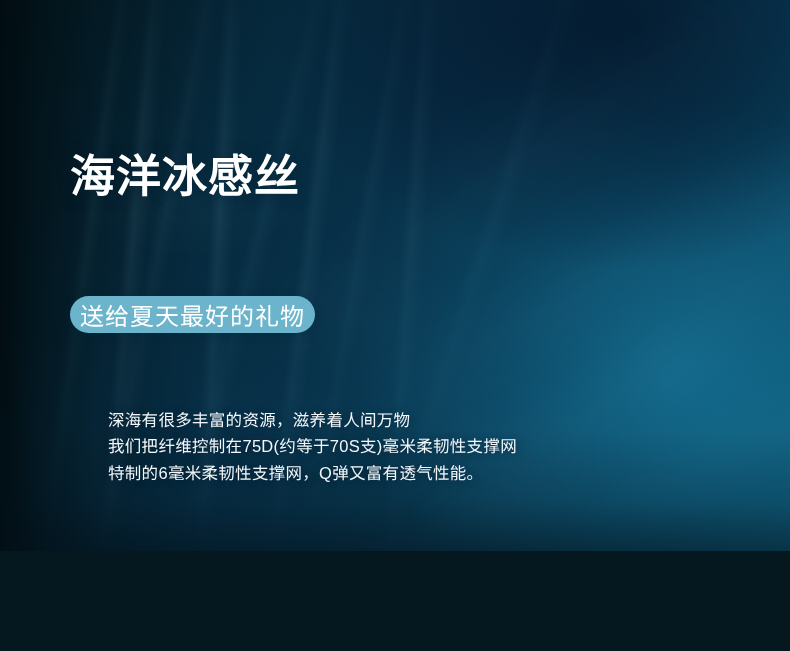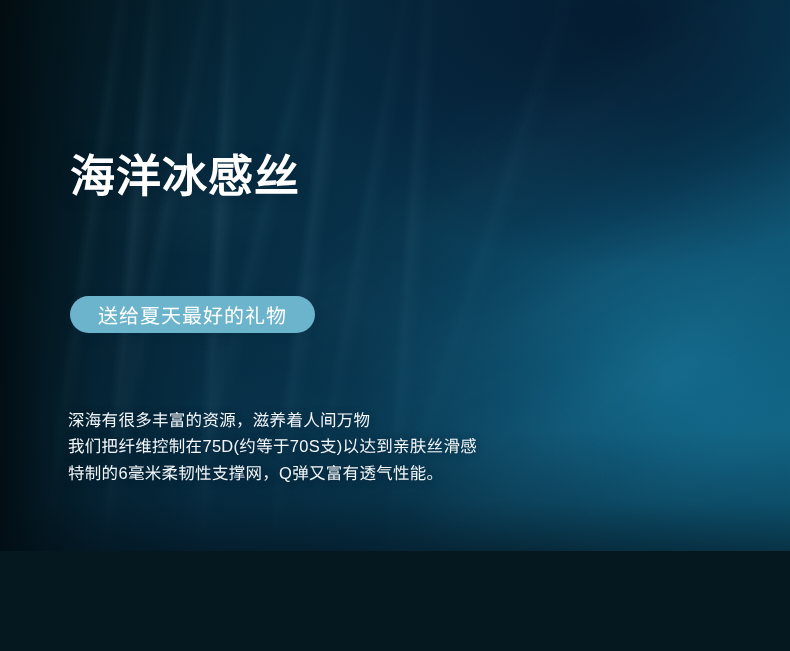--- a/index.html
+++ b/index.html
@@ -162,7 +162,7 @@
     border-radius: 19px;
     background: #6cb4cb;
     color: #ffffff;
-    font-size: 20px;
+    font-size: 24px;
     font-weight: 500;
     letter-spacing: 1px;
     display: flex;

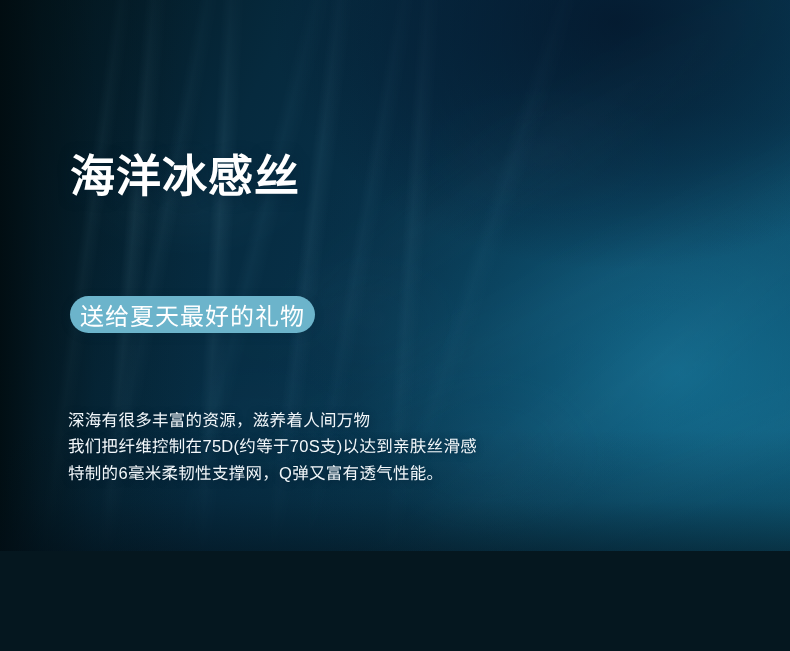--- a/index.html
+++ b/index.html
@@ -185,7 +185,7 @@
     text-shadow: 0 1px 7px rgba(0, 25, 45, 0.60);
     white-space: nowrap;
   }
-  #body-copy .body-line { display: block; }
+  #body-copy .body-line { display: block; margin-left: 40px; }
 
   #tagline {
     position: absolute;

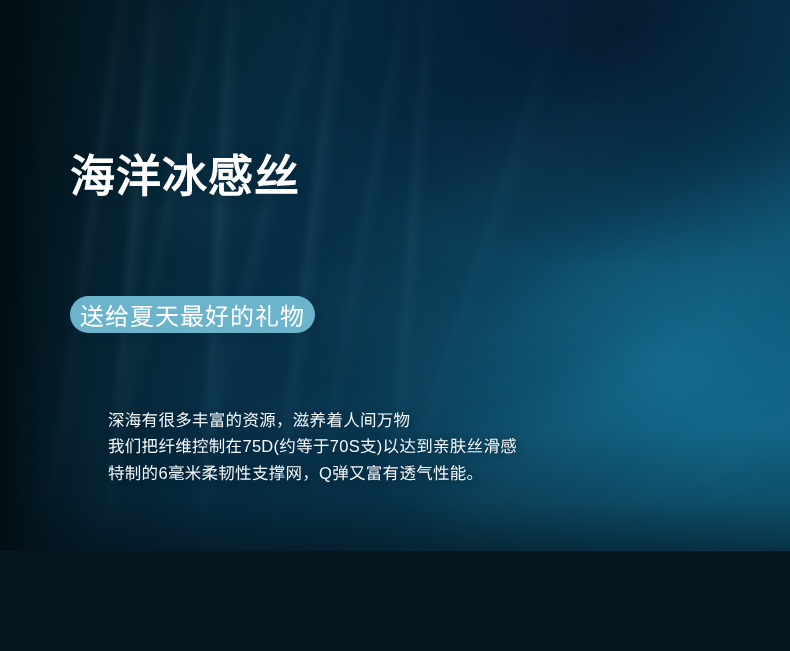--- a/index.html
+++ b/index.html
@@ -239,7 +239,7 @@
 
     <p id="body-copy">
       <span class="body-line">深海有很多丰富的资源，滋养着人间万物</span>
-      <span class="body-line">我们把纤维控制在75D(约等于70S支)以达到亲肤丝滑感</span>
+      <span class="body-line">我们把纤维控制在75D(约等于70S支)毫米柔韧性支撑网</span>
       <span class="body-line">特制的6毫米柔韧性支撑网，Q弹又富有透气性能。</span>
     </p>
 

